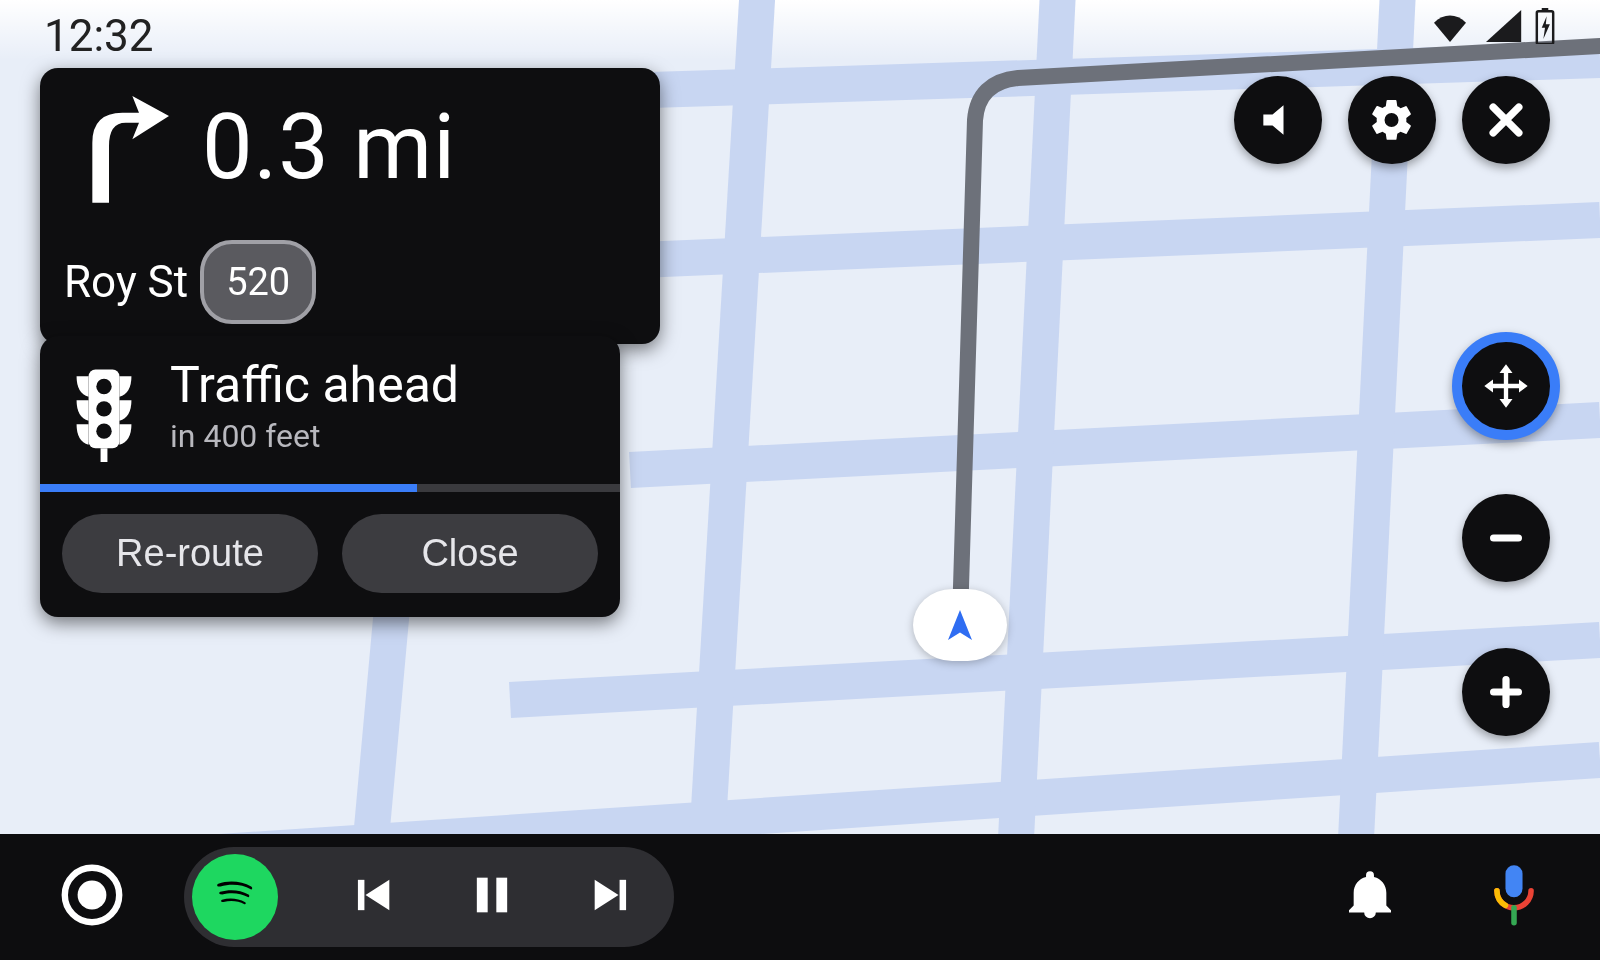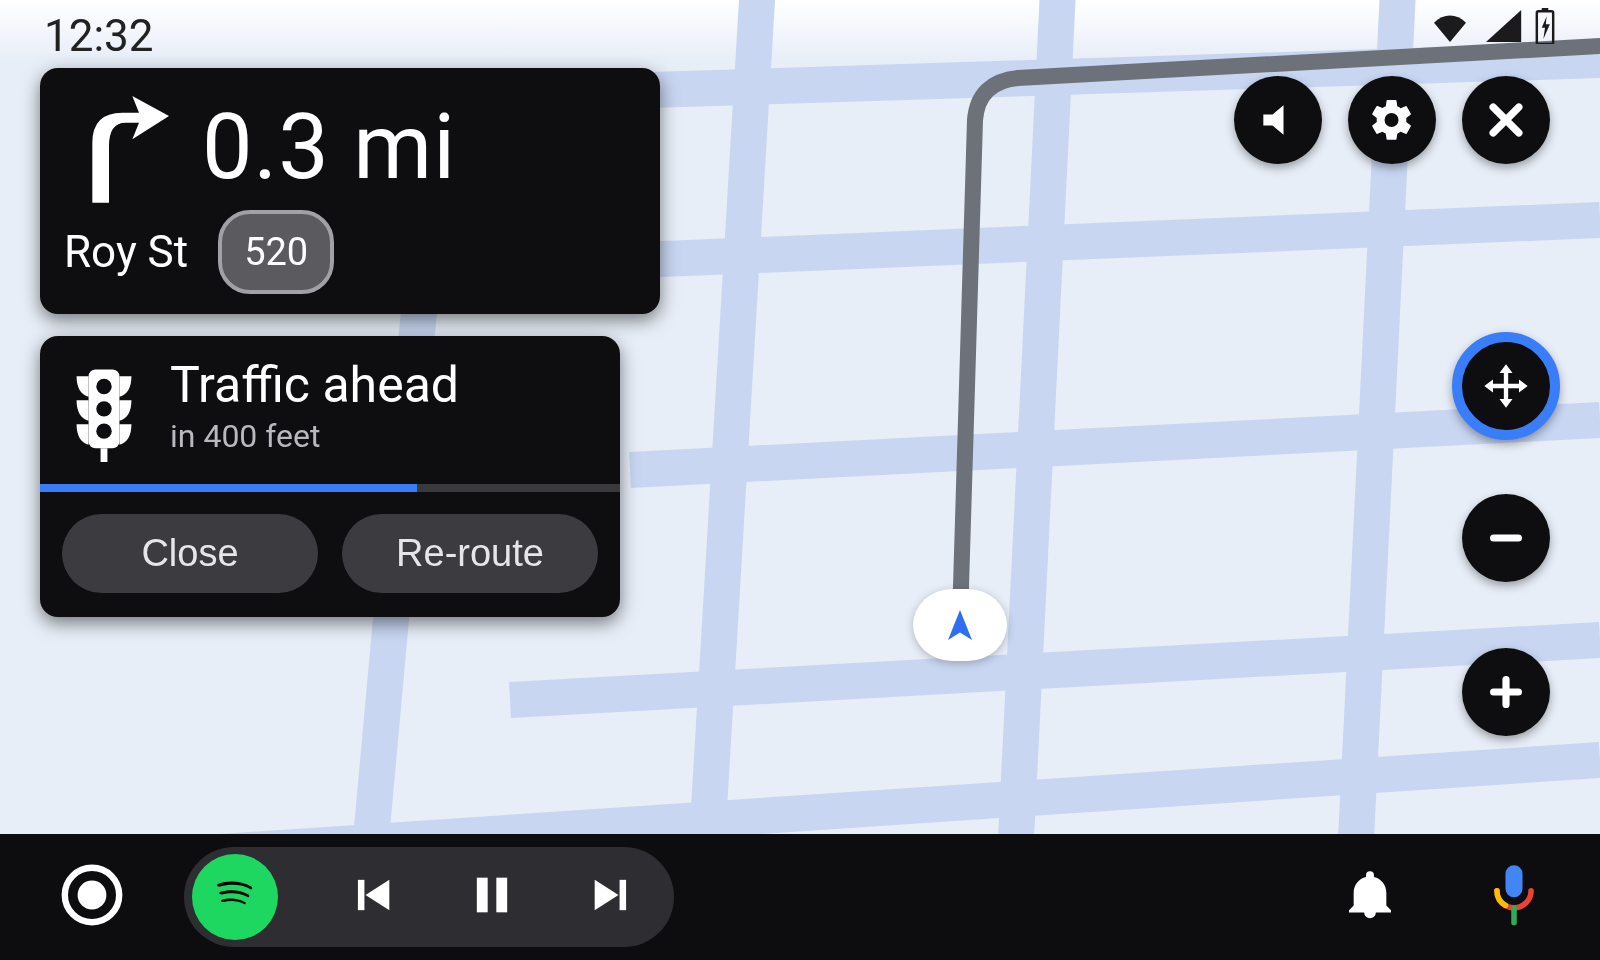--- a/index.html
+++ b/index.html
@@ -64,8 +64,8 @@
   .turn-bottom {
     display: flex;
     align-items: center;
-    gap: 30px;
-    margin-top: 0;
+    gap: 12px;
+    margin-top: 30px;
   }
   .road-name {
     font-size: 44px;

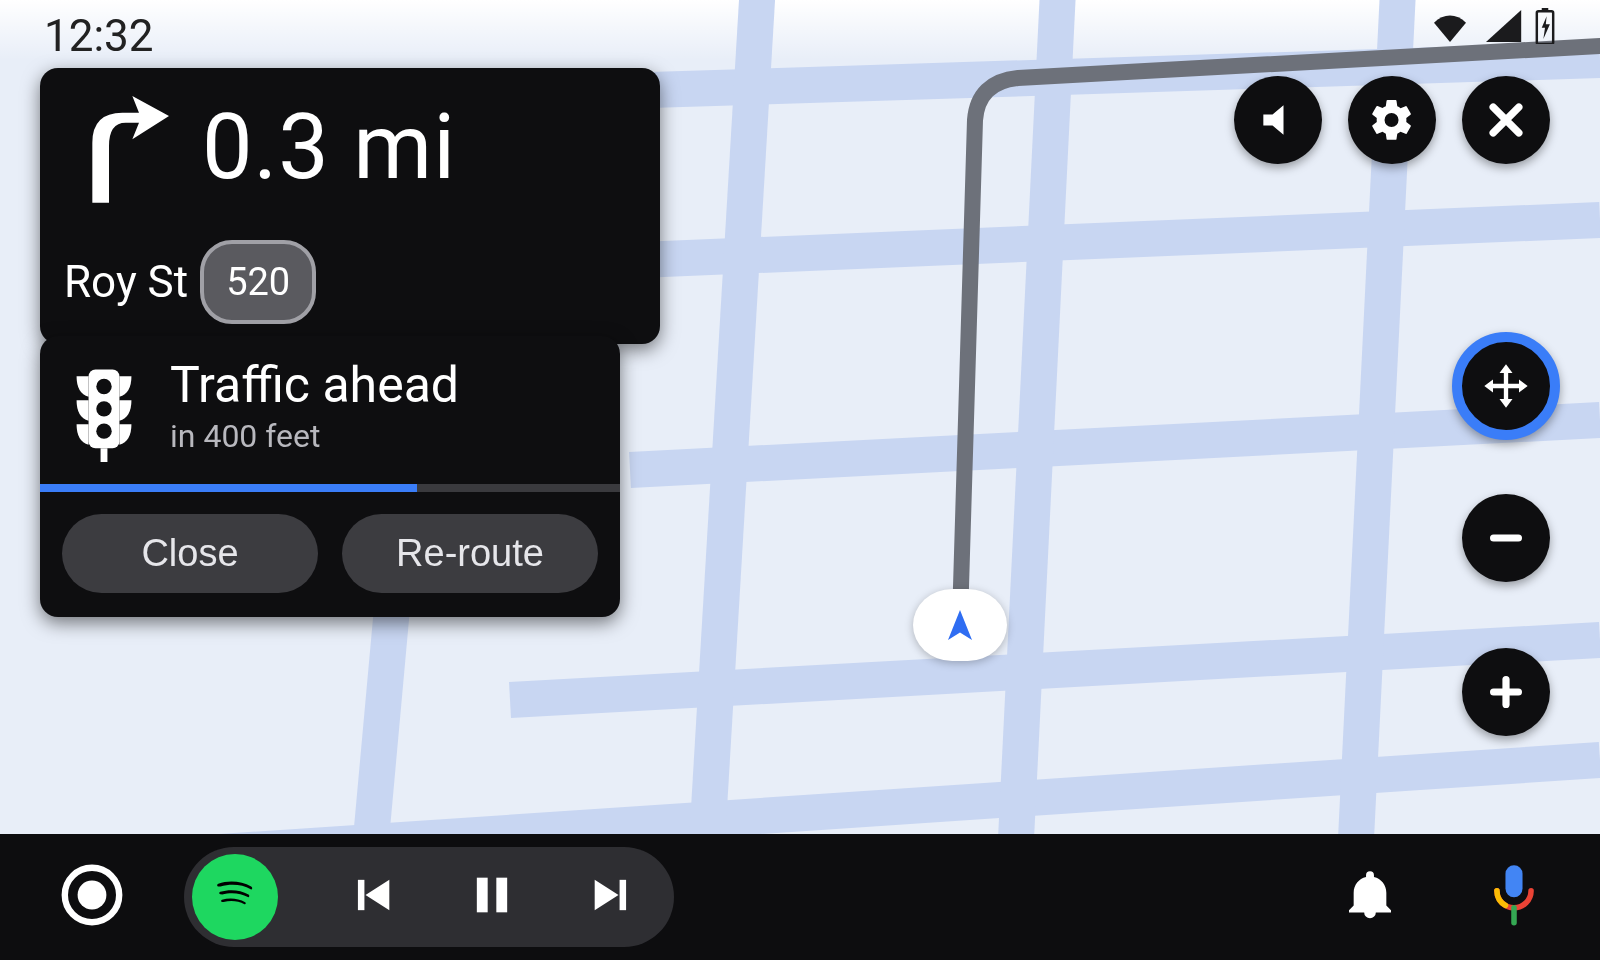--- a/index.html
+++ b/index.html
@@ -309,8 +309,8 @@
       <div class="bar" style="width: 65%;"></div>
     </div>
     <div class="alert-buttons">
+      <button class="pill-btn">Re-route</button>
       <button class="pill-btn">Close</button>
-      <button class="pill-btn">Re-route</button>
     </div>
   </div>
 

